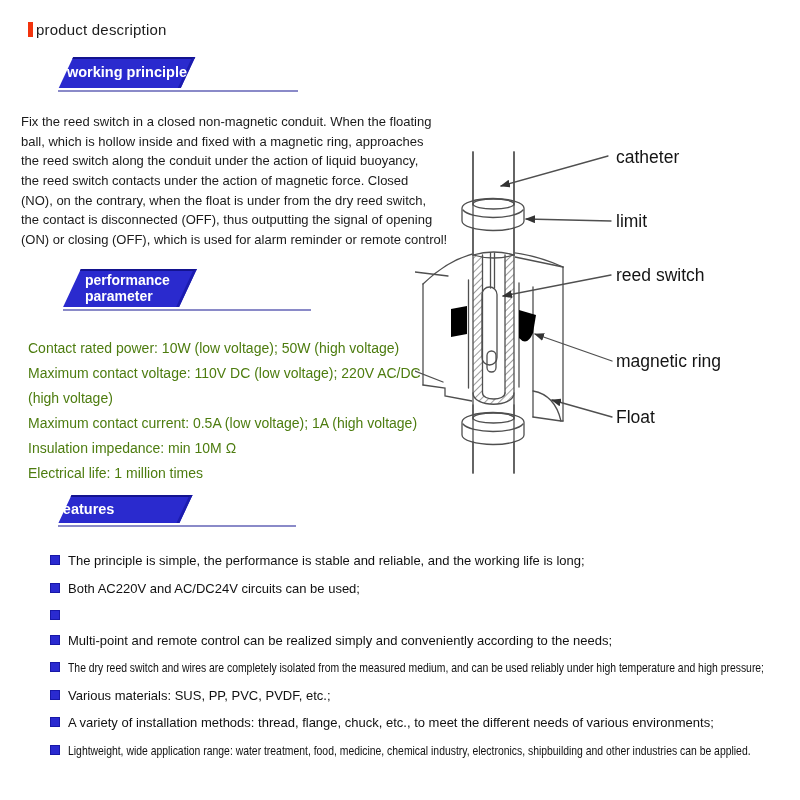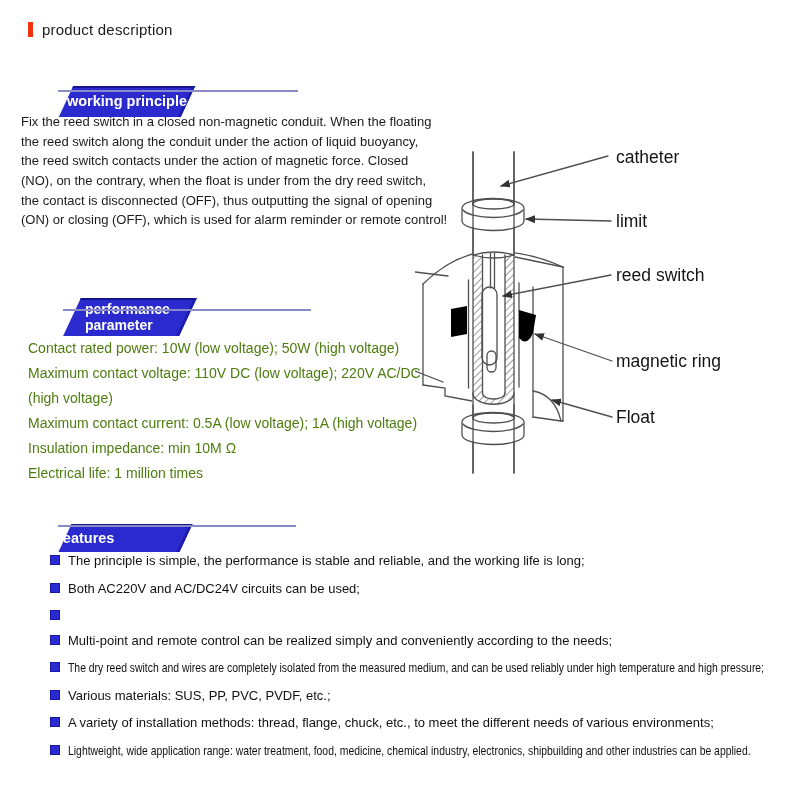--- a/index.html
+++ b/index.html
@@ -9,7 +9,7 @@
   }
 
   
-  .hdr { position:absolute; left:28px; top:21px; display:flex; align-items:center; gap:9px; }
+  .hdr { position:absolute; left:28px; top:21px; display:flex; align-items:center; gap:3px; }
   .redbar { width:5px; height:15px; background:#f2330d; }
   .hdr-title { font-size:15px; color:#1c1c1c; letter-spacing:0.2px; }
 

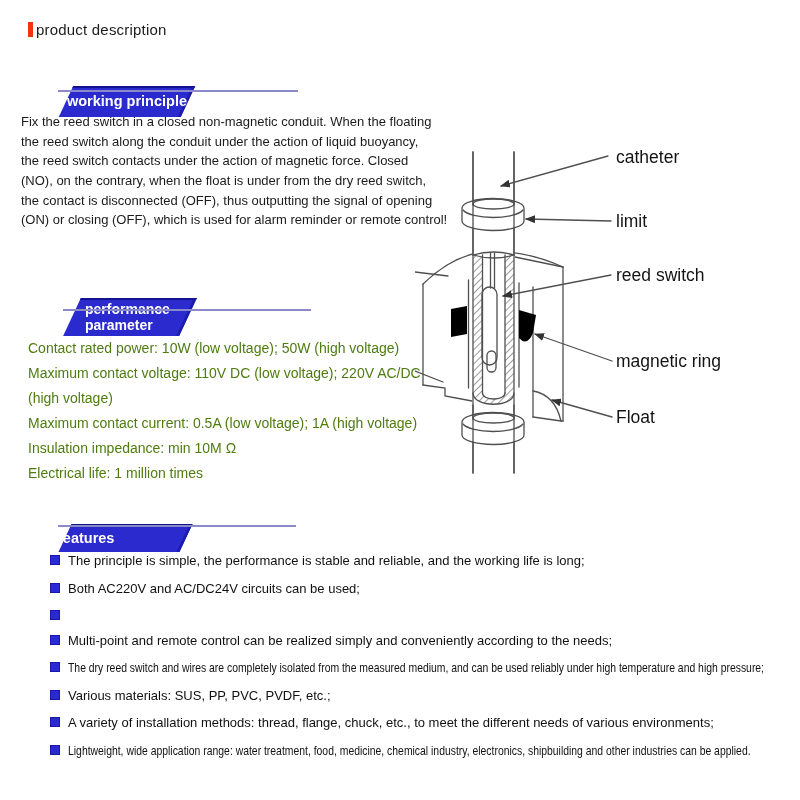--- a/index.html
+++ b/index.html
@@ -14,7 +14,7 @@
   .hdr-title { font-size:15px; color:#1c1c1c; letter-spacing:0.2px; }
 
   
-  .banner { position:absolute;margin-top:29px; }
+  .banner { position:absolute; }
   .plg {
     position:absolute; background:#2a2ace; transform:skewX(-25deg);
     border-top:2px solid #13138f; border-right:3px solid #1c1cae; box-sizing:border-box;

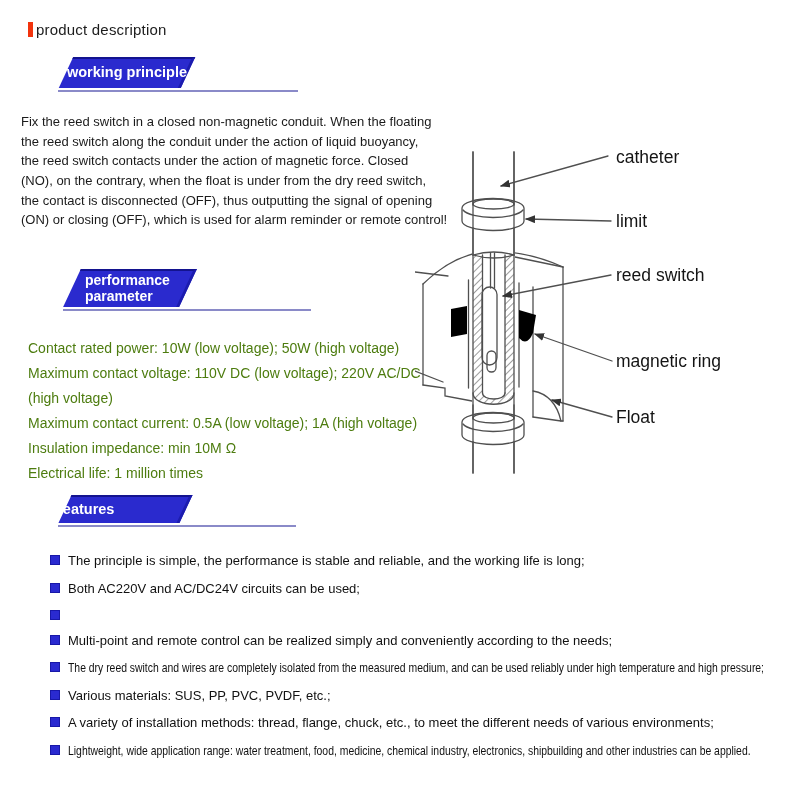--- a/index.html
+++ b/index.html
@@ -78,6 +78,7 @@
 
   <div class="para">
     <div>Fix the reed switch in a closed non-magnetic conduit. When the floating</div>
+    <div>ball, which is hollow inside and fixed with a magnetic ring, approaches</div>
     <div>the reed switch along the conduit under the action of liquid buoyancy,</div>
     <div>the reed switch contacts under the action of magnetic force. Closed</div>
     <div>(NO), on the contrary, when the float is under from the dry reed switch,</div>

